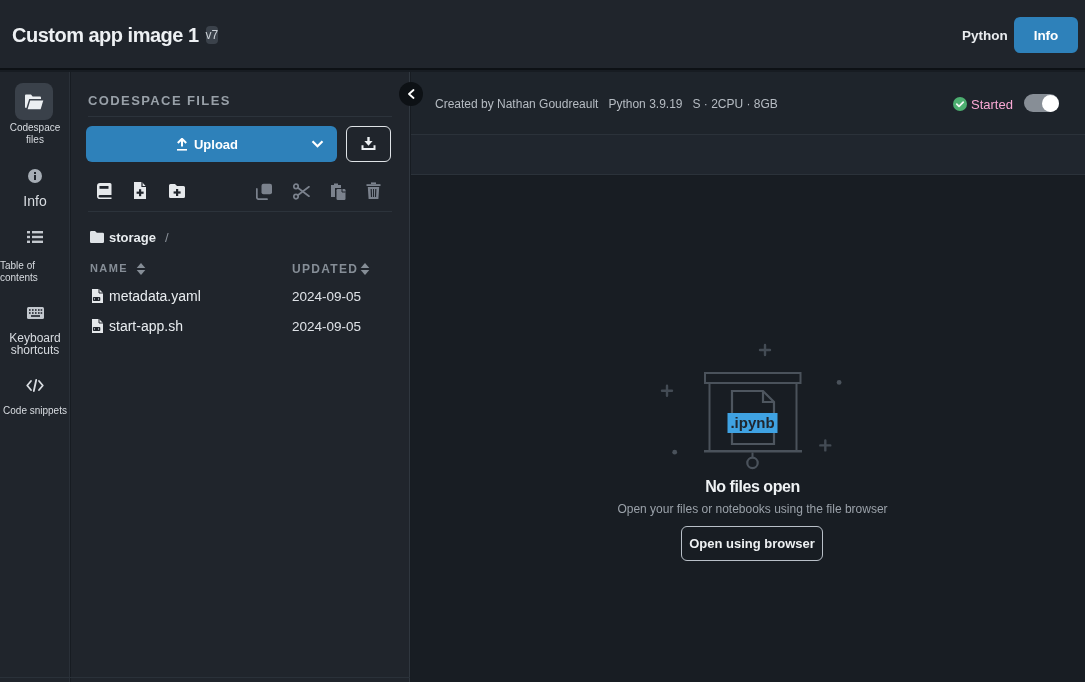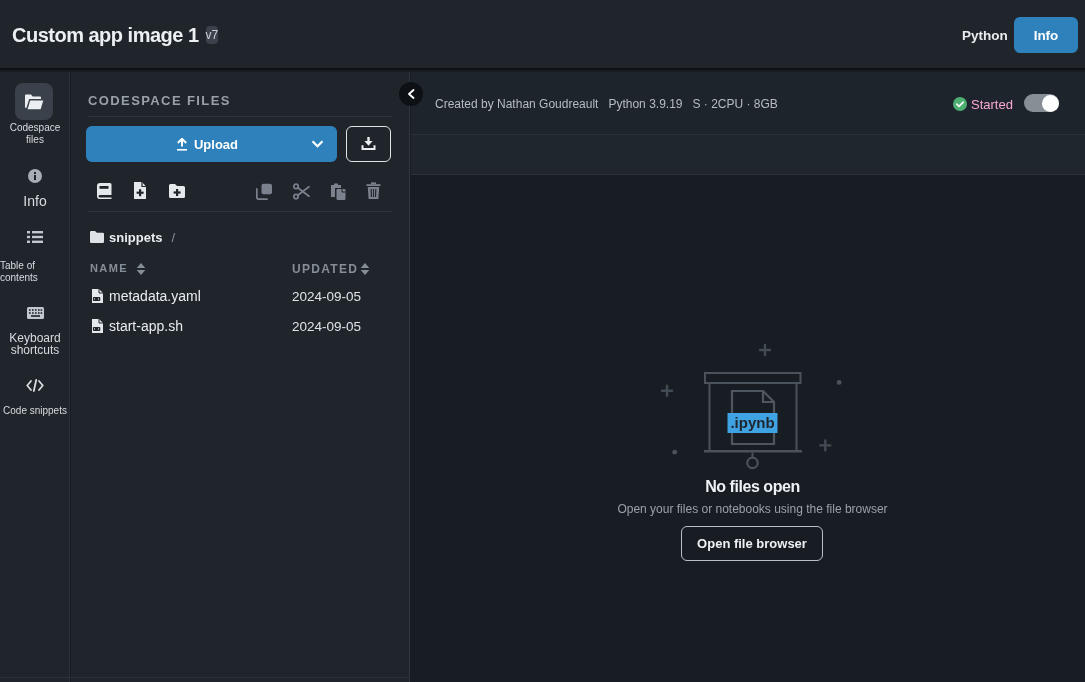--- a/index.html
+++ b/index.html
@@ -175,7 +175,7 @@
     <svg width="14" height="12" viewBox="0 0 14 12" style="margin-right:5px;">
       <path d="M0 1.3 Q0 0 1.3 0 L5 0 L6.8 1.8 L12.7 1.8 Q14 1.8 14 3.1 L14 10.7 Q14 12 12.7 12 L1.3 12 Q0 12 0 10.7 Z" fill="#dfe3e7"></path>
     </svg>
-    <span style="font-size:13px;font-weight:bold;color:#e9edf0;">snippets</span>
+    <span style="font-size:13px;font-weight:bold;color:#e9edf0;">storage</span>
     <span style="font-size:13px;color:#8a9199;margin-left:9px;">/</span>
   </div>
 

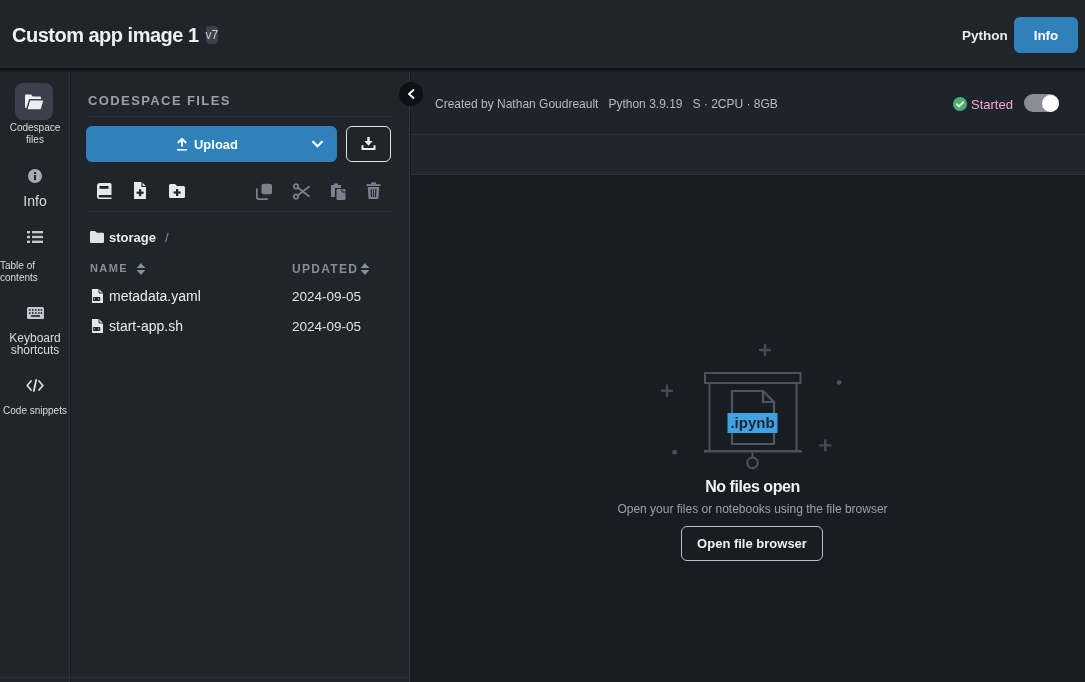--- a/index.html
+++ b/index.html
@@ -269,7 +269,7 @@
   <div class="abs" style="left:0;top:302px;width:683px;text-align:center;font-size:16px;letter-spacing:-0.45px;font-weight:bold;color:#eef1f3;">No files open</div>
   <div class="abs" style="left:0;top:326px;width:683px;text-align:center;font-size:12px;color:#9aa1a9;">Open your files or notebooks using the file browser</div>
   <div class="abs" style="left:270px;top:350px;width:142px;height:35px;border:1px solid #b9c0c8;border-radius:6px;display:flex;align-items:center;justify-content:center;">
-    <span style="font-size:13px;font-weight:bold;color:#eef1f3;">Open file browser</span>
+    <span style="font-size:13px;font-weight:bold;color:#eef1f3;">Open using browser</span>
   </div>
 </div>
 

